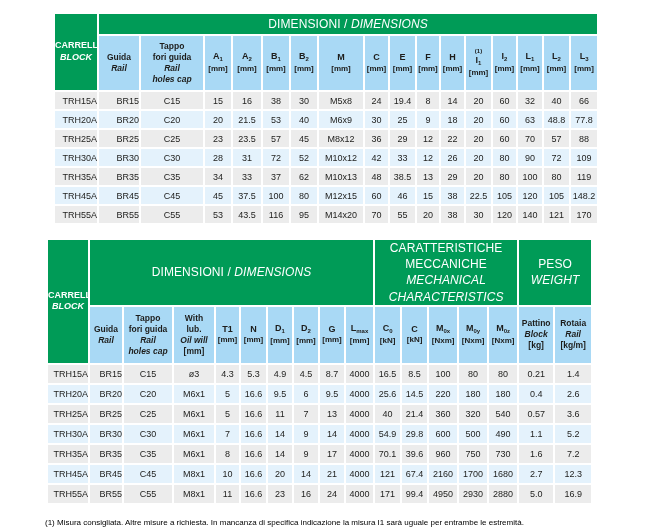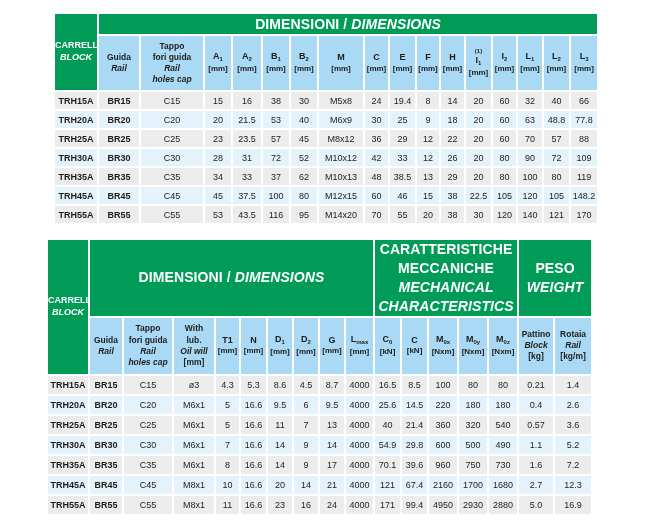--- a/index.html
+++ b/index.html
@@ -24,8 +24,8 @@
     font-size:9px;line-height:1.3;
   }
   th.group{
-    background:var(--green);color:#fff;font-weight:bold;
-    font-size:14px;letter-spacing:.1px;line-height:1.35;
+    background:var(--green);color:#fff;font-weight:normal;
+    font-size:12px;letter-spacing:.1px;line-height:1.35;
   }
   .t1 th.group{height:20px;}
   .t2 th.group{height:28px;}

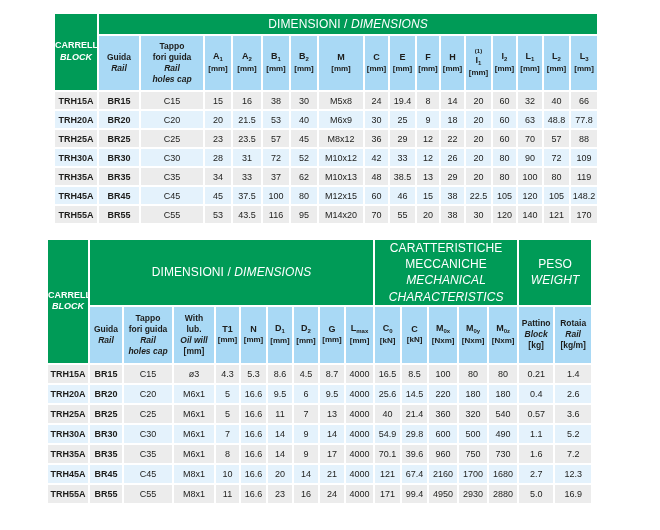--- a/index.html
+++ b/index.html
@@ -44,7 +44,7 @@
   .t2 tbody td{height:18px;}
   tr.g td{background:var(--rgrey);}
   tr.bl td{background:var(--rblue);}
-  td.b{font-weight:bold;}
+  td.b{font-weight:normal;text-align:right;}
   .footnote{margin:12px 0 0 45px;font-size:8px;line-height:1.45;color:#000;}
   .footnote .en{font-style:italic;}
 </style>

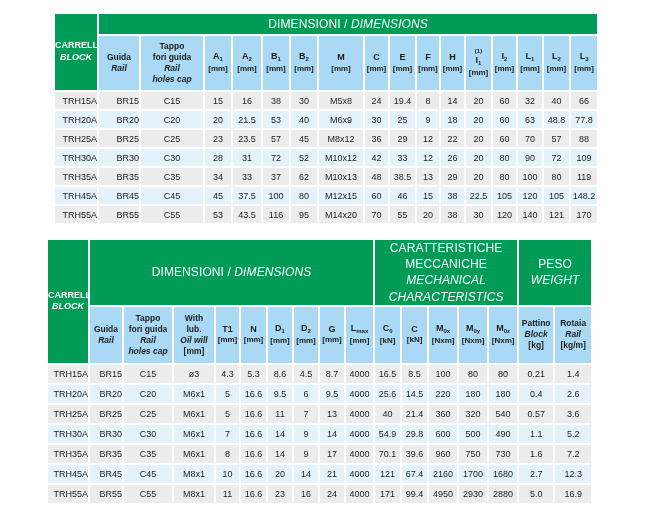--- a/index.html
+++ b/index.html
@@ -403,7 +403,7 @@
           <td>ø3</td>
           <td>4.3</td>
           <td>5.3</td>
-          <td>8.6</td>
+          <td>4.9</td>
           <td>4.5</td>
           <td>8.7</td>
           <td>4000</td>

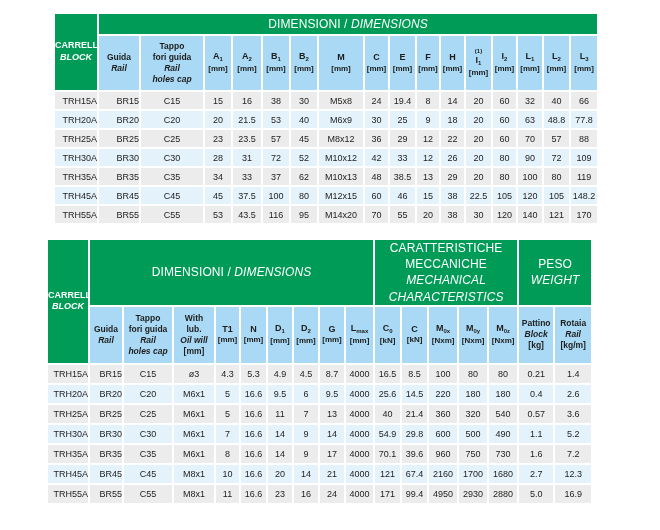--- a/index.html
+++ b/index.html
@@ -532,6 +532,7 @@
       </tbody>
     </table>
   <div class="footnote">
+    <div>(1) Misura consigliata. Altre misure a richiesta. In mancanza di specifica indicazione la misura I1 sarà uguale per entrambe le estremità.</div>
   </div>
 </div>
 

